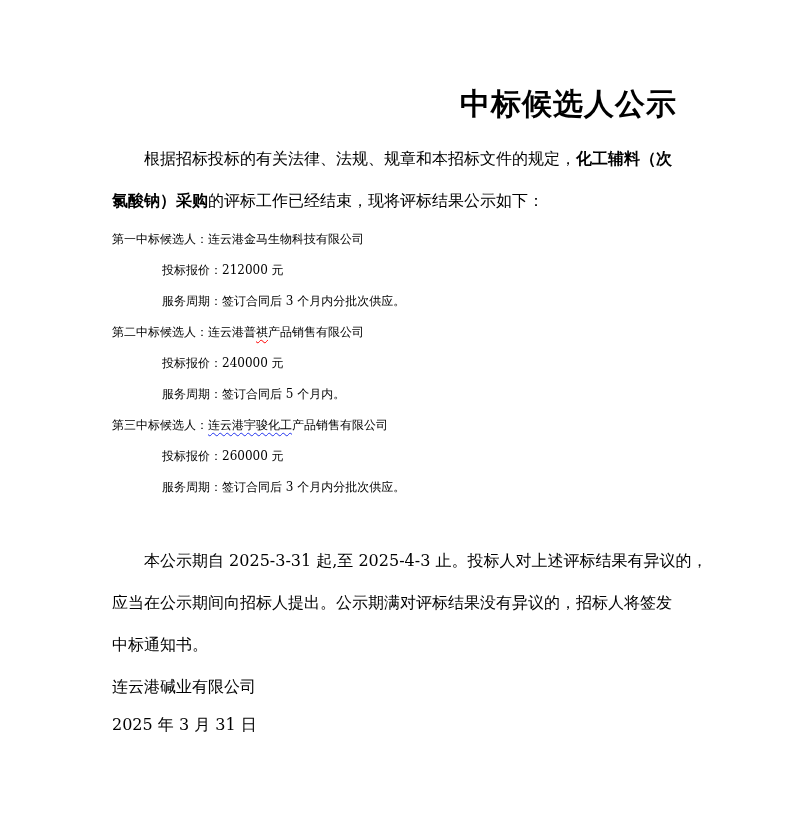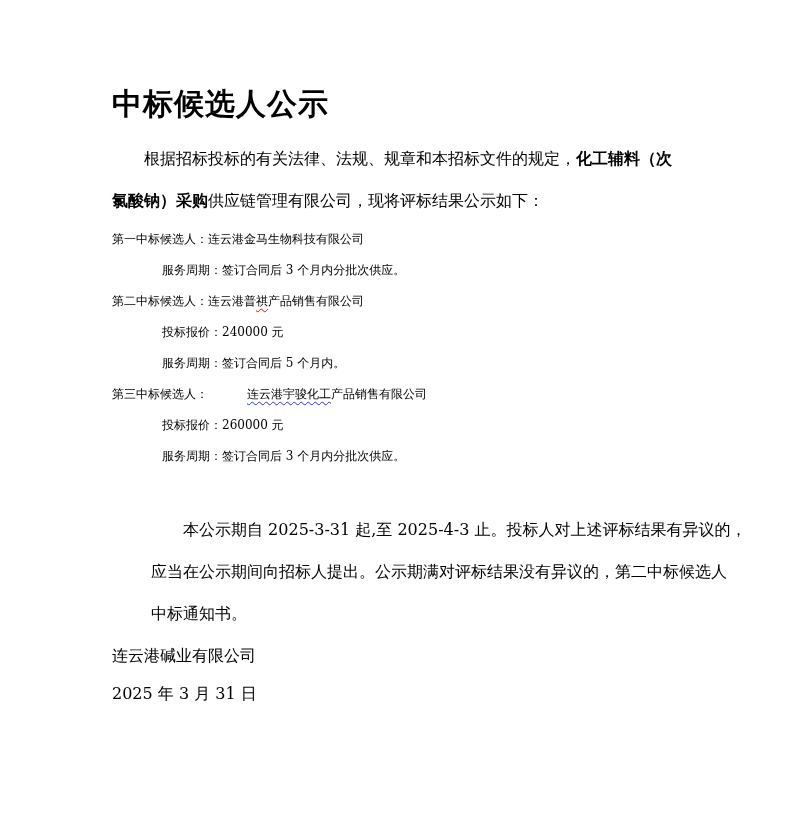--- a/index.html
+++ b/index.html
@@ -22,7 +22,7 @@
     margin-top: 86px;
     margin-bottom: 16px;
     width: 565px;
-    text-align: left;
+    text-align: right;
     font-size: 30px;
     line-height: 36px;
     font-weight: bold;

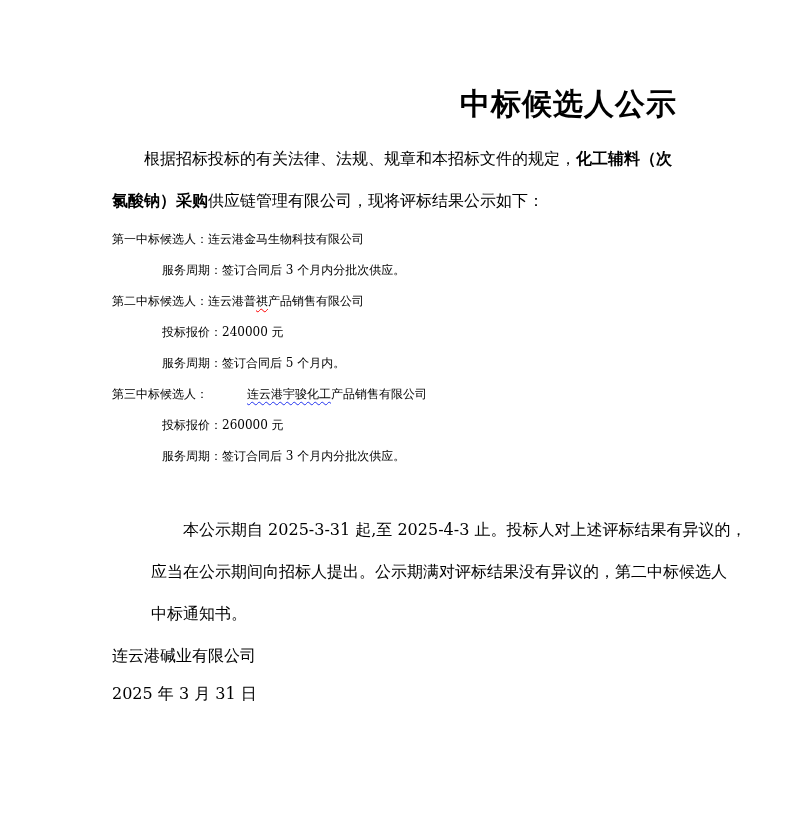--- a/index.html
+++ b/index.html
@@ -80,7 +80,7 @@
 
   <div>
     <div class="para-line indent2"><span>根据招标投标的有关法律、法规、规章和本招标文件的规定，</span><span class="bold-run">化工辅料（次</span></div>
-    <div class="para-line"><span class="bold-run">氯酸钠）采购</span><span>供应链管理有限公司，现将评标结果公示如下：</span></div>
+    <div class="para-line"><span class="bold-run">氯酸钠）采购</span><span>的评标工作已经结束，现将评标结果公示如下：</span></div>
   </div>
 
   <div class="list-block">

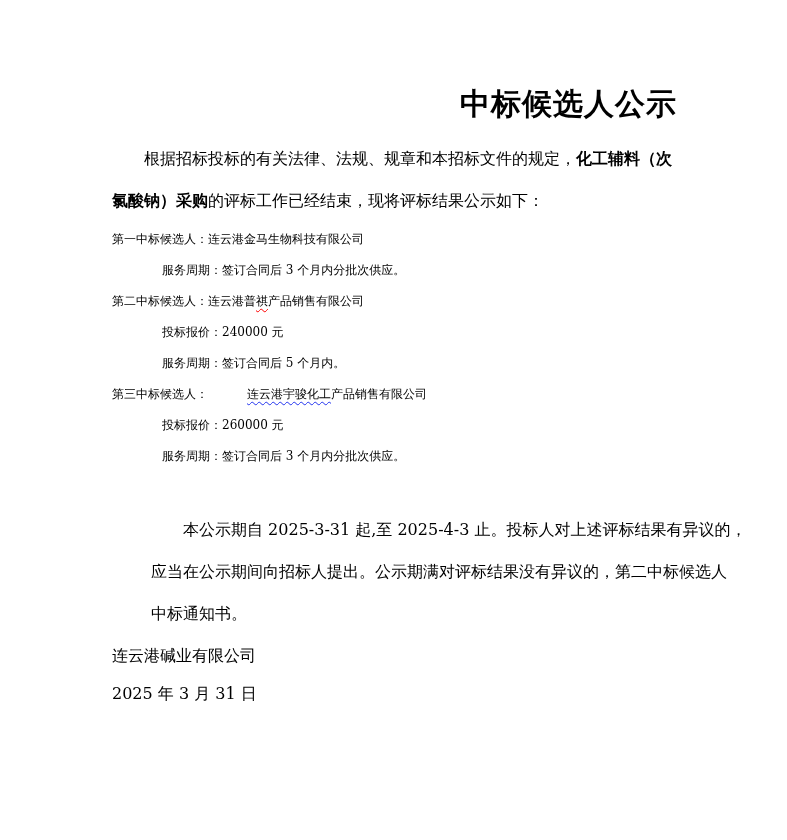--- a/index.html
+++ b/index.html
@@ -87,6 +87,7 @@
 
     <div>
       <div class="cline"><span>第一中标候选人：</span><span>连云港金马生物科技有限公司</span></div>
+      <div class="cline indent3"><span>投标报价：</span><span>212000 元</span></div>
       <div class="cline indent3"><span>服务周期：</span><span>签订合同后 3 个月内分批次供应。</span></div>
     </div>
 

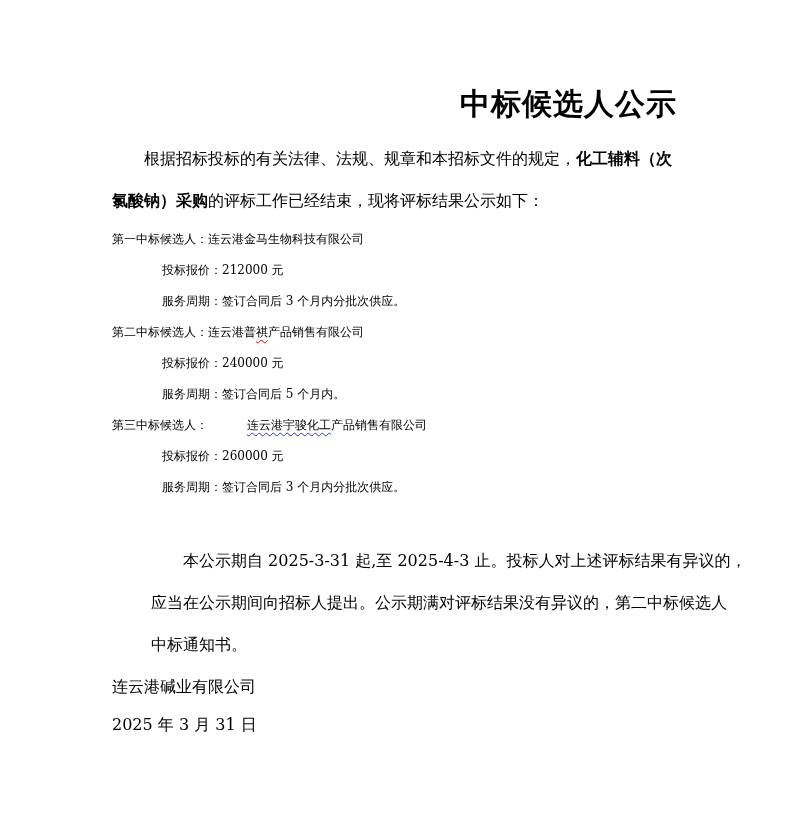--- a/index.html
+++ b/index.html
@@ -59,7 +59,6 @@
     text-decoration-thickness: 1px;
     text-underline-offset: 3px;
     text-decoration-skip-ink: none;
-    margin-left: 39px;
   }
   .sig-block { margin-top: 2px; }
   .sig-line {

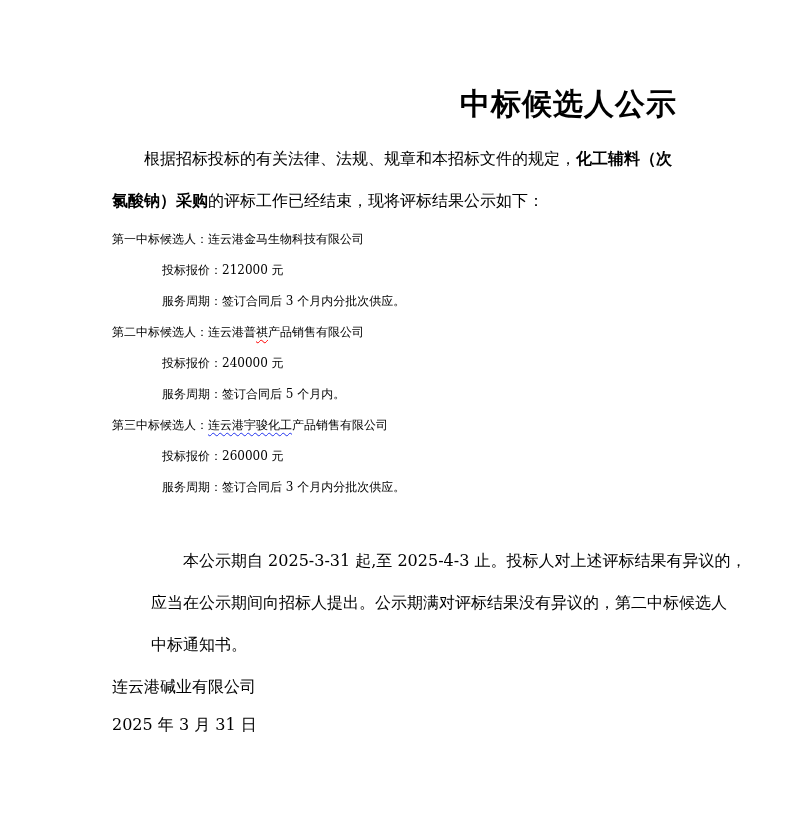--- a/index.html
+++ b/index.html
@@ -42,7 +42,7 @@
     white-space: nowrap;
   }
   .indent3 { padding-left: 50px; }
-  .closing-block { margin-top: 37px; margin-left: 39px; }
+  .closing-block { margin-top: 37px; }
   .bold-run { font-weight: bold; }
   .spell-wavy {
     text-decoration: underline;

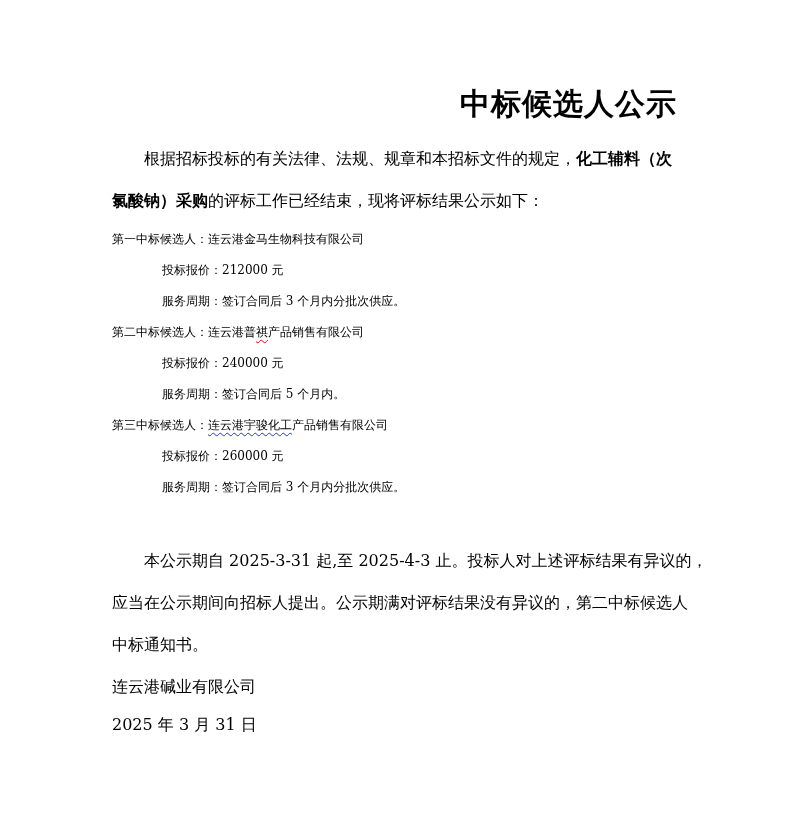--- a/index.html
+++ b/index.html
@@ -106,7 +106,7 @@
 
   <div class="closing-block">
     <div class="para-line indent2">本公示期自 2025-3-31 起,至 2025-4-3 止。投标人对上述评标结果有异议的，</div>
-    <div class="para-line">应当在公示期间向招标人提出。公示期满对评标结果没有异议的，第二中标候选人</div>
+    <div class="para-line">应当在公示期间向招标人提出。公示期满对评标结果没有异议的，招标人将签发</div>
     <div class="para-line">中标通知书。</div>
   </div>
 

